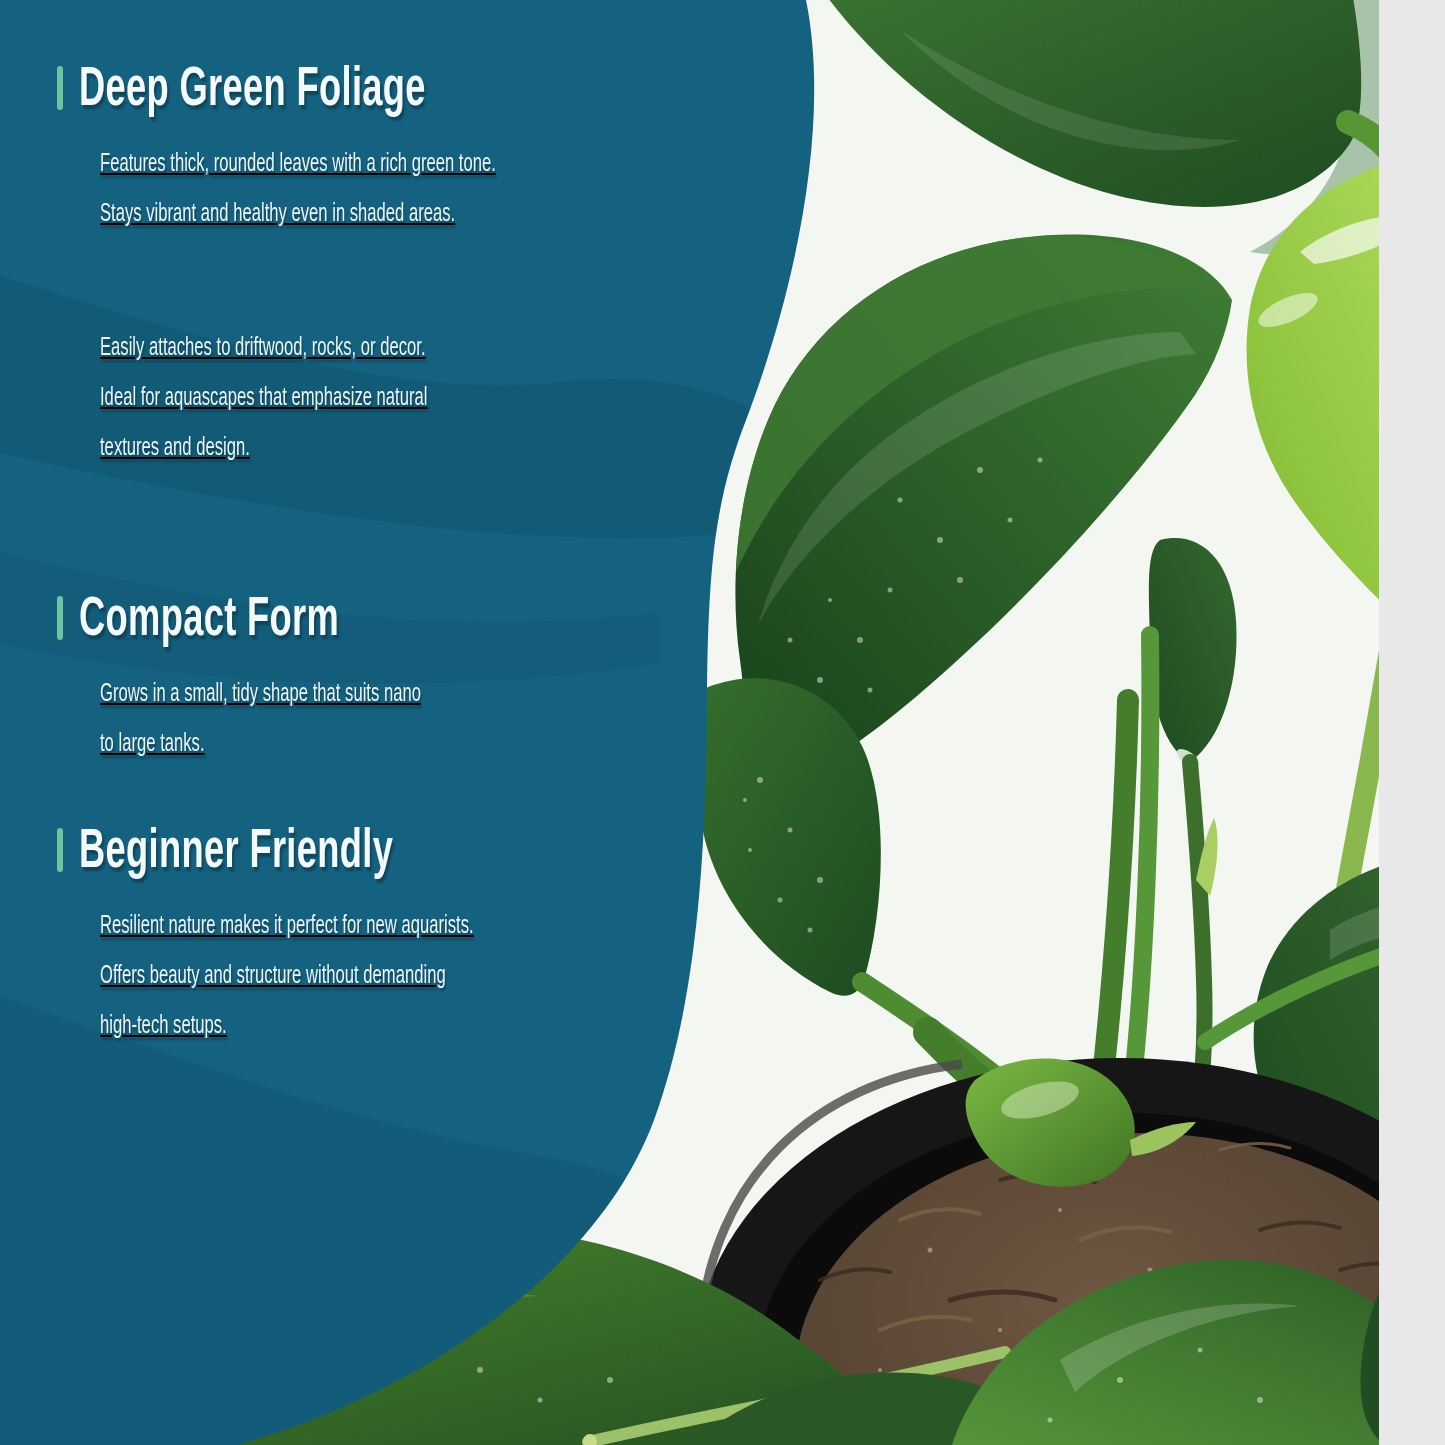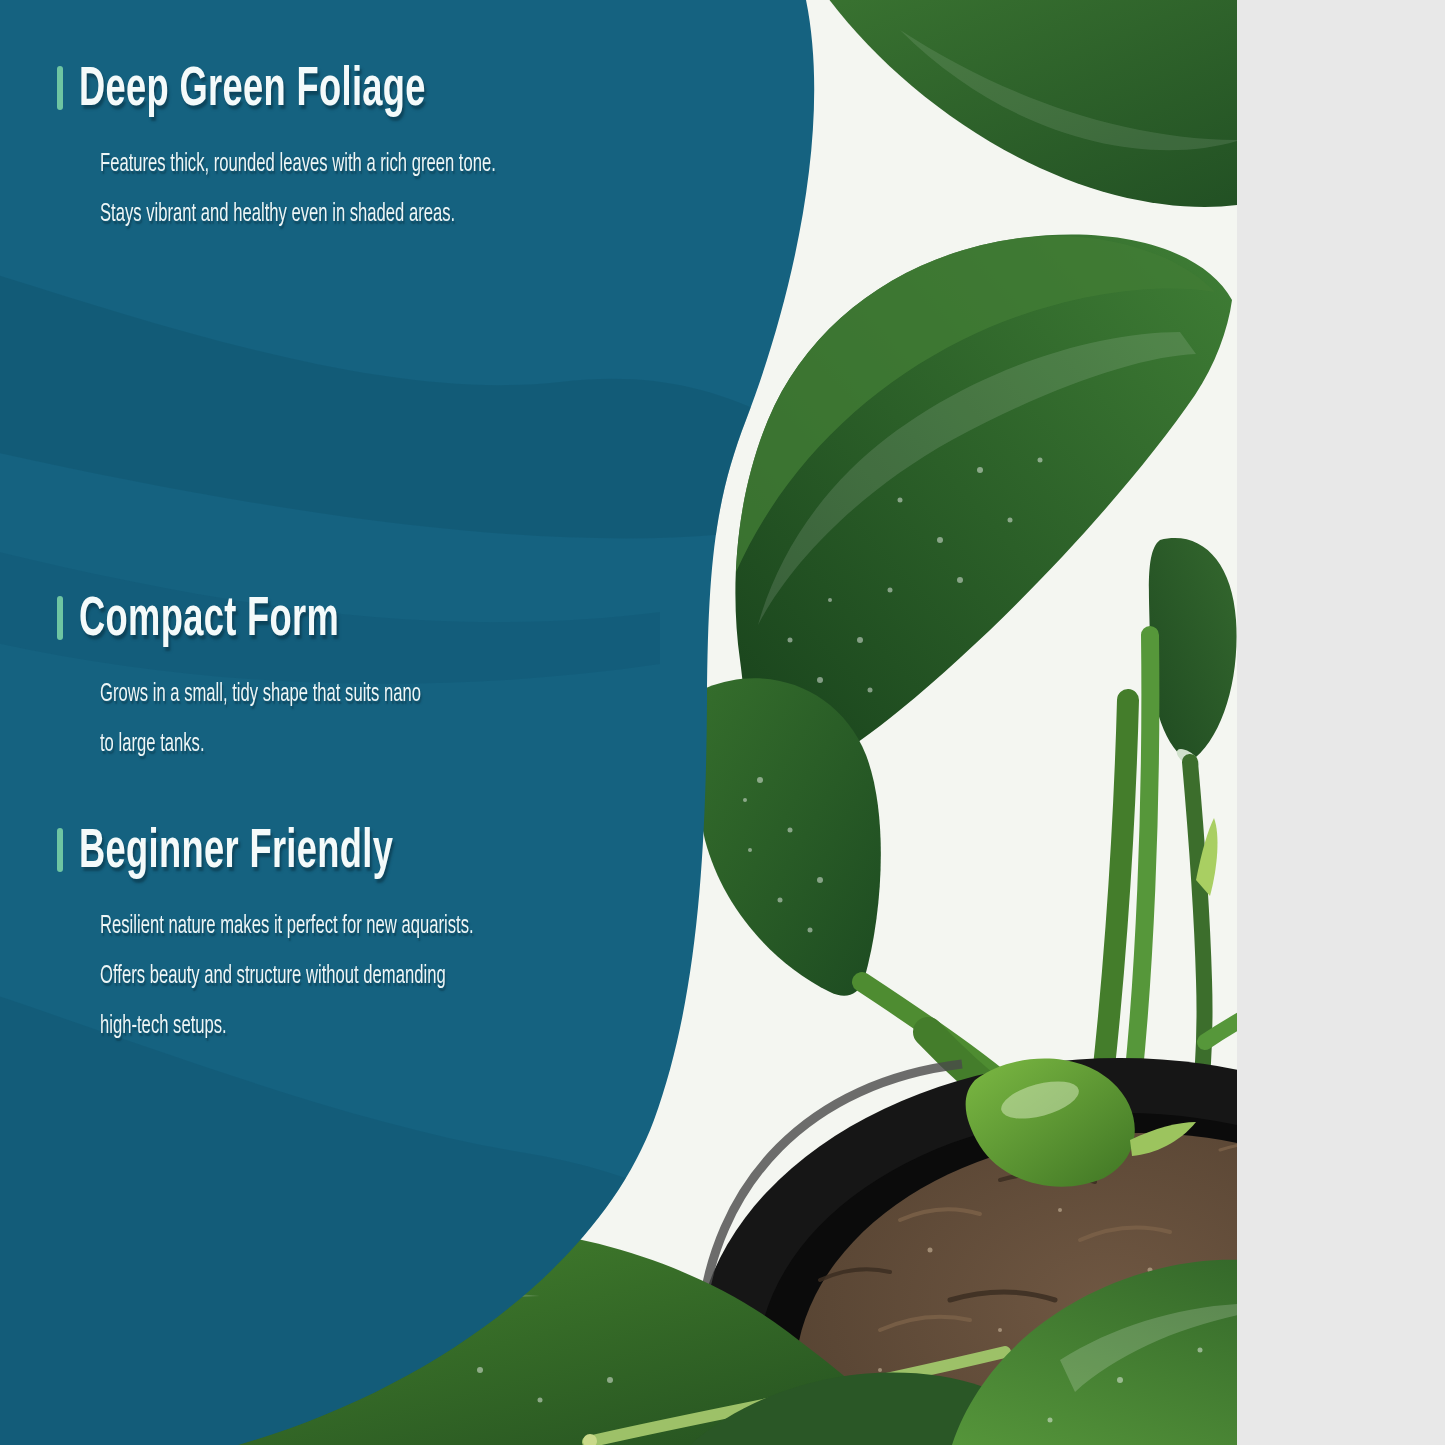--- a/index.html
+++ b/index.html
@@ -5,7 +5,7 @@
   html,body{margin:0;padding:0;background:#e8e8e8;}
   #canvas{
     position:relative;
-    width:1237px;height:1445px;
+    width:1379px;height:1445px;
     overflow:hidden;
     background:#f4f6f1;
     font-family:"Liberation Sans", sans-serif;

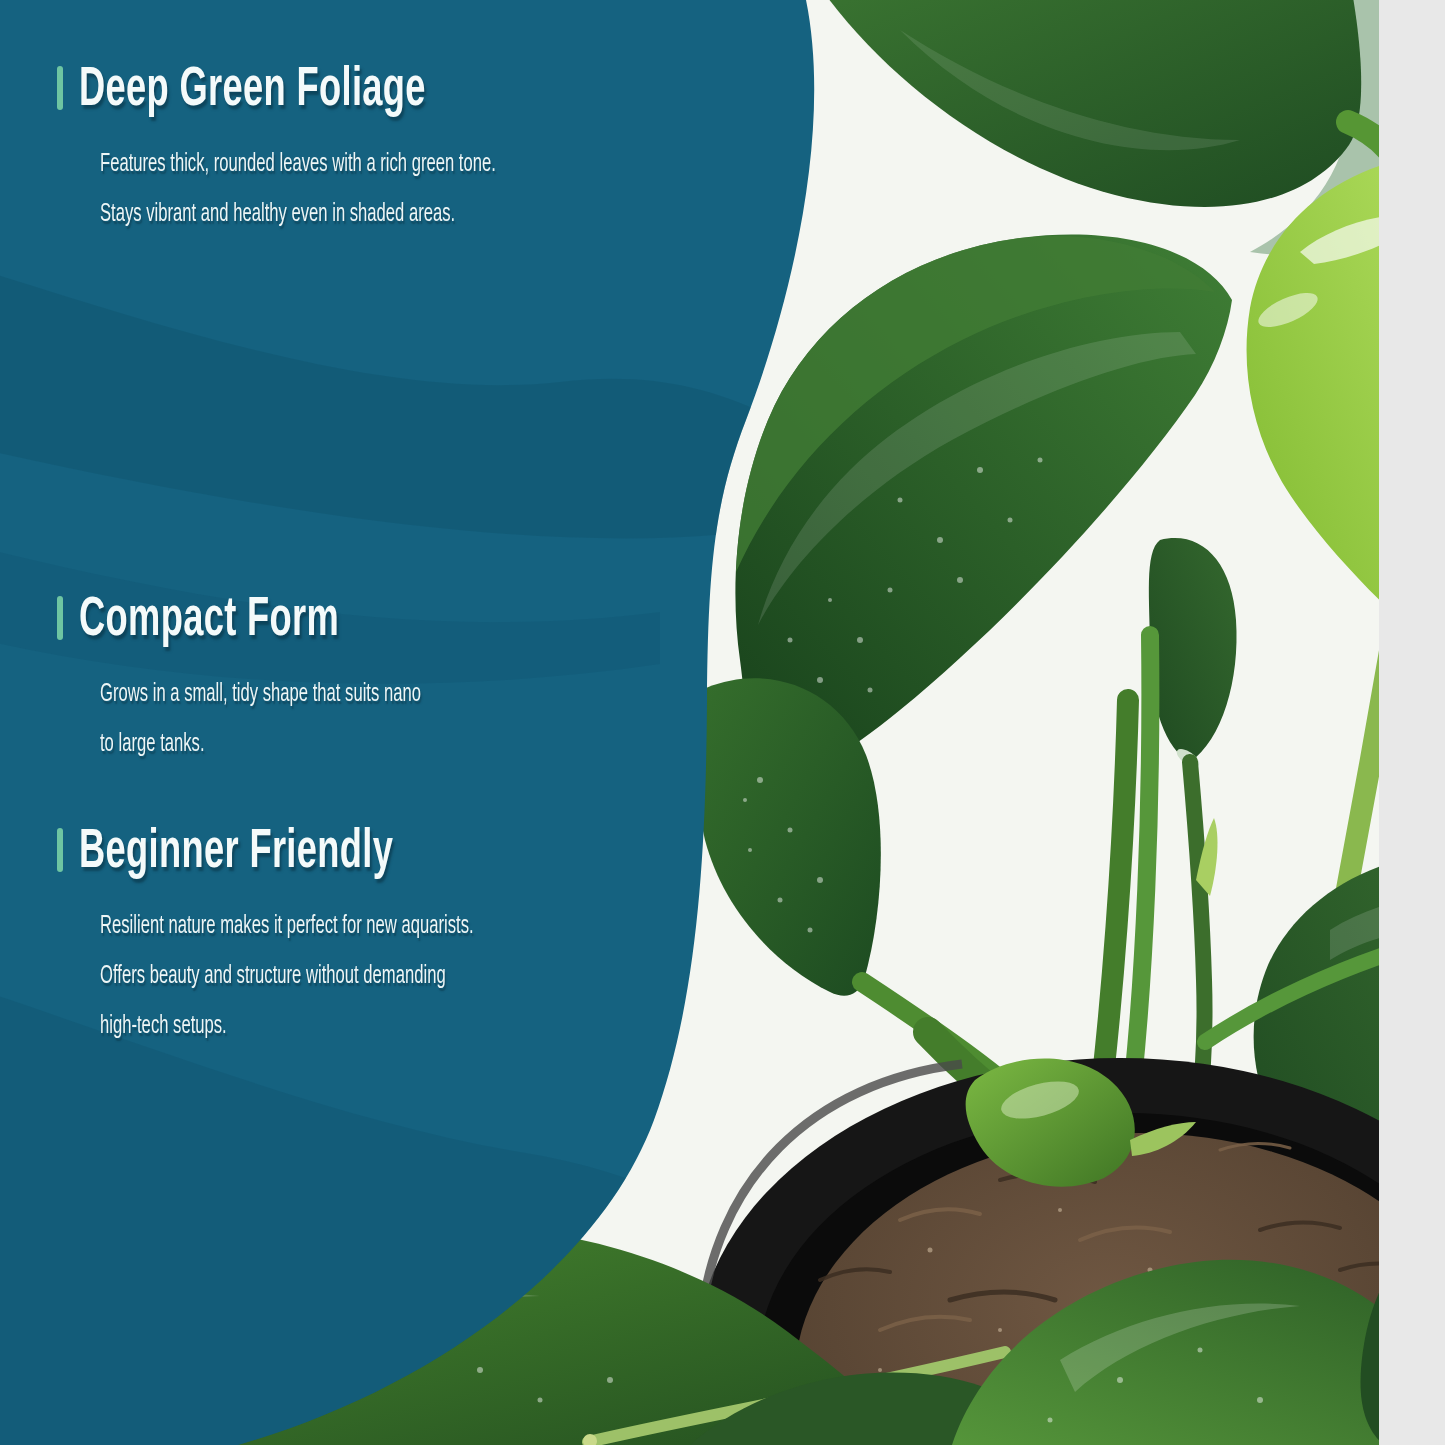--- a/index.html
+++ b/index.html
@@ -30,7 +30,7 @@
     transform:scaleX(.66);transform-origin:0 0;
     text-shadow:3px 4px 3px rgba(7,45,62,.55);
   }
-  .body{margin-left:43px;margin-top:27px;}
+  .body{margin-left:43px;margin-top:27px;text-decoration:underline;}
   .line{
     color:#eef6f6;
     font-size:26px;font-weight:400;

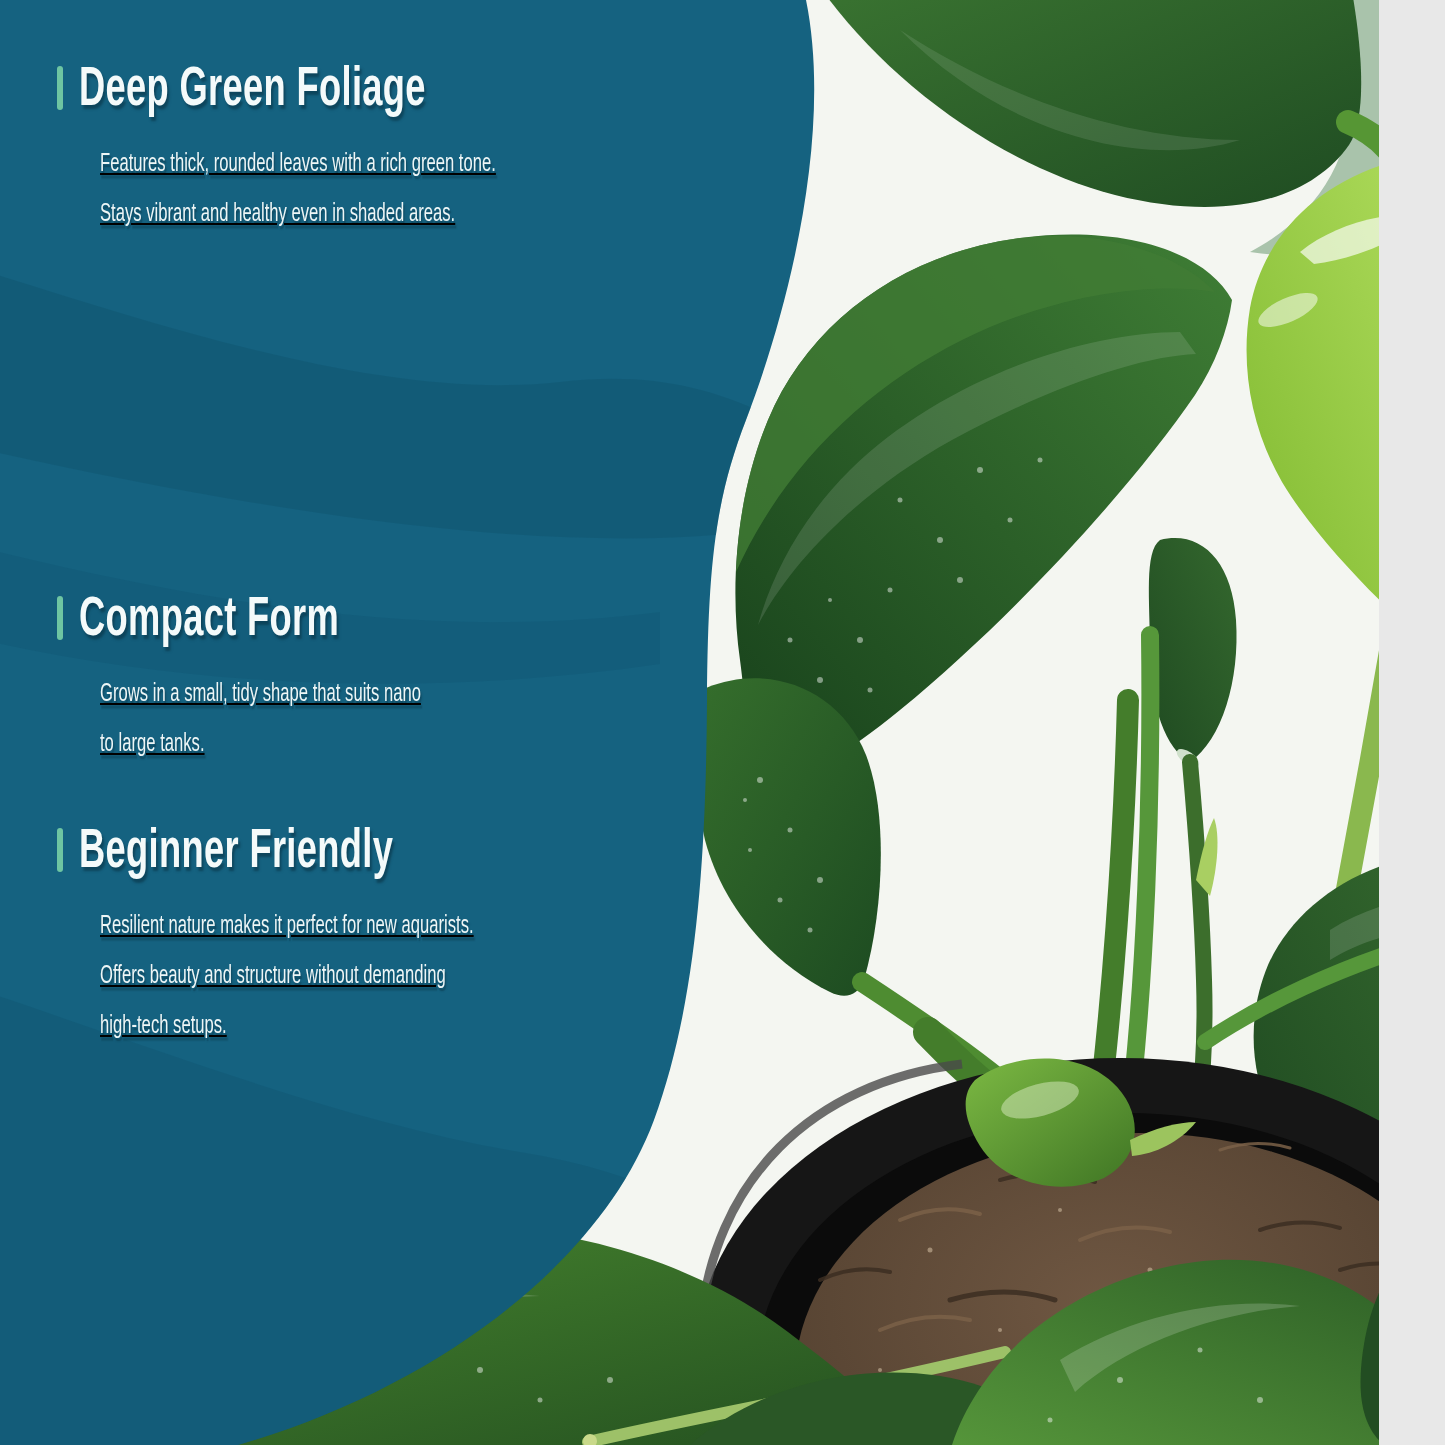--- a/index.html
+++ b/index.html
@@ -256,6 +256,11 @@
   </section>
 
   <section class="feature f2">
+    <div class="body">
+      <div class="line">Easily attaches to driftwood, rocks, or decor.</div>
+      <div class="line">Ideal for aquascapes that emphasize natural</div>
+      <div class="line">textures and design.</div>
+    </div>
   </section>
 
   <section class="feature f3">

